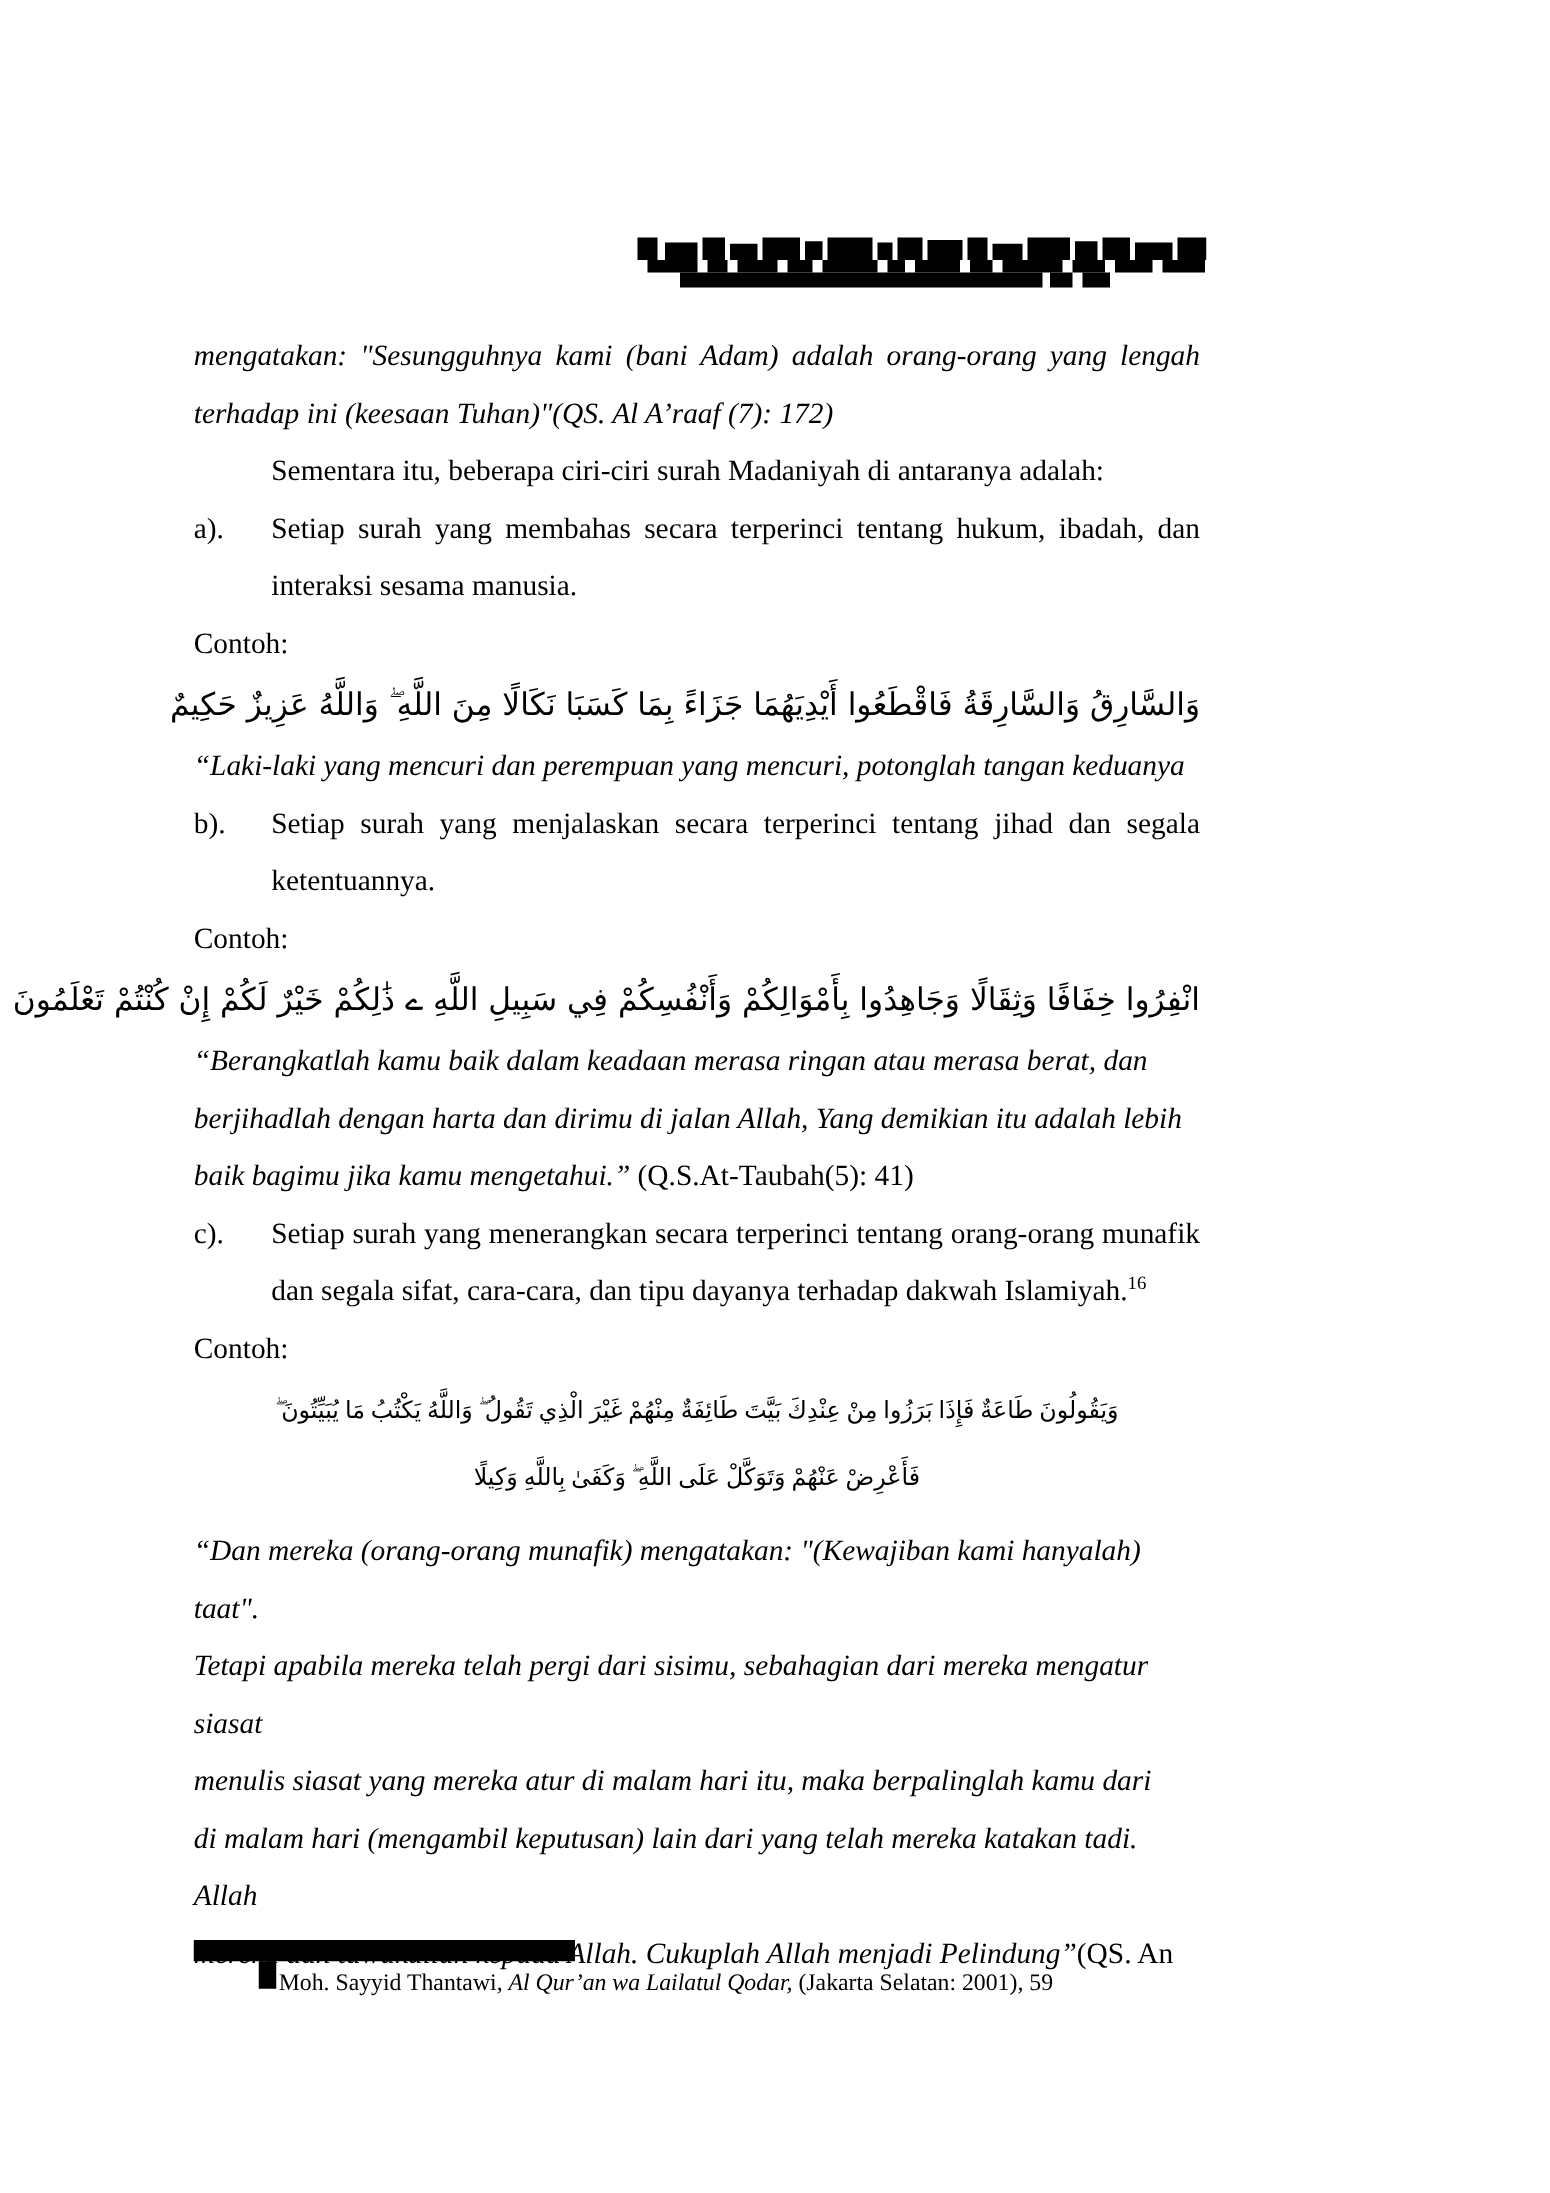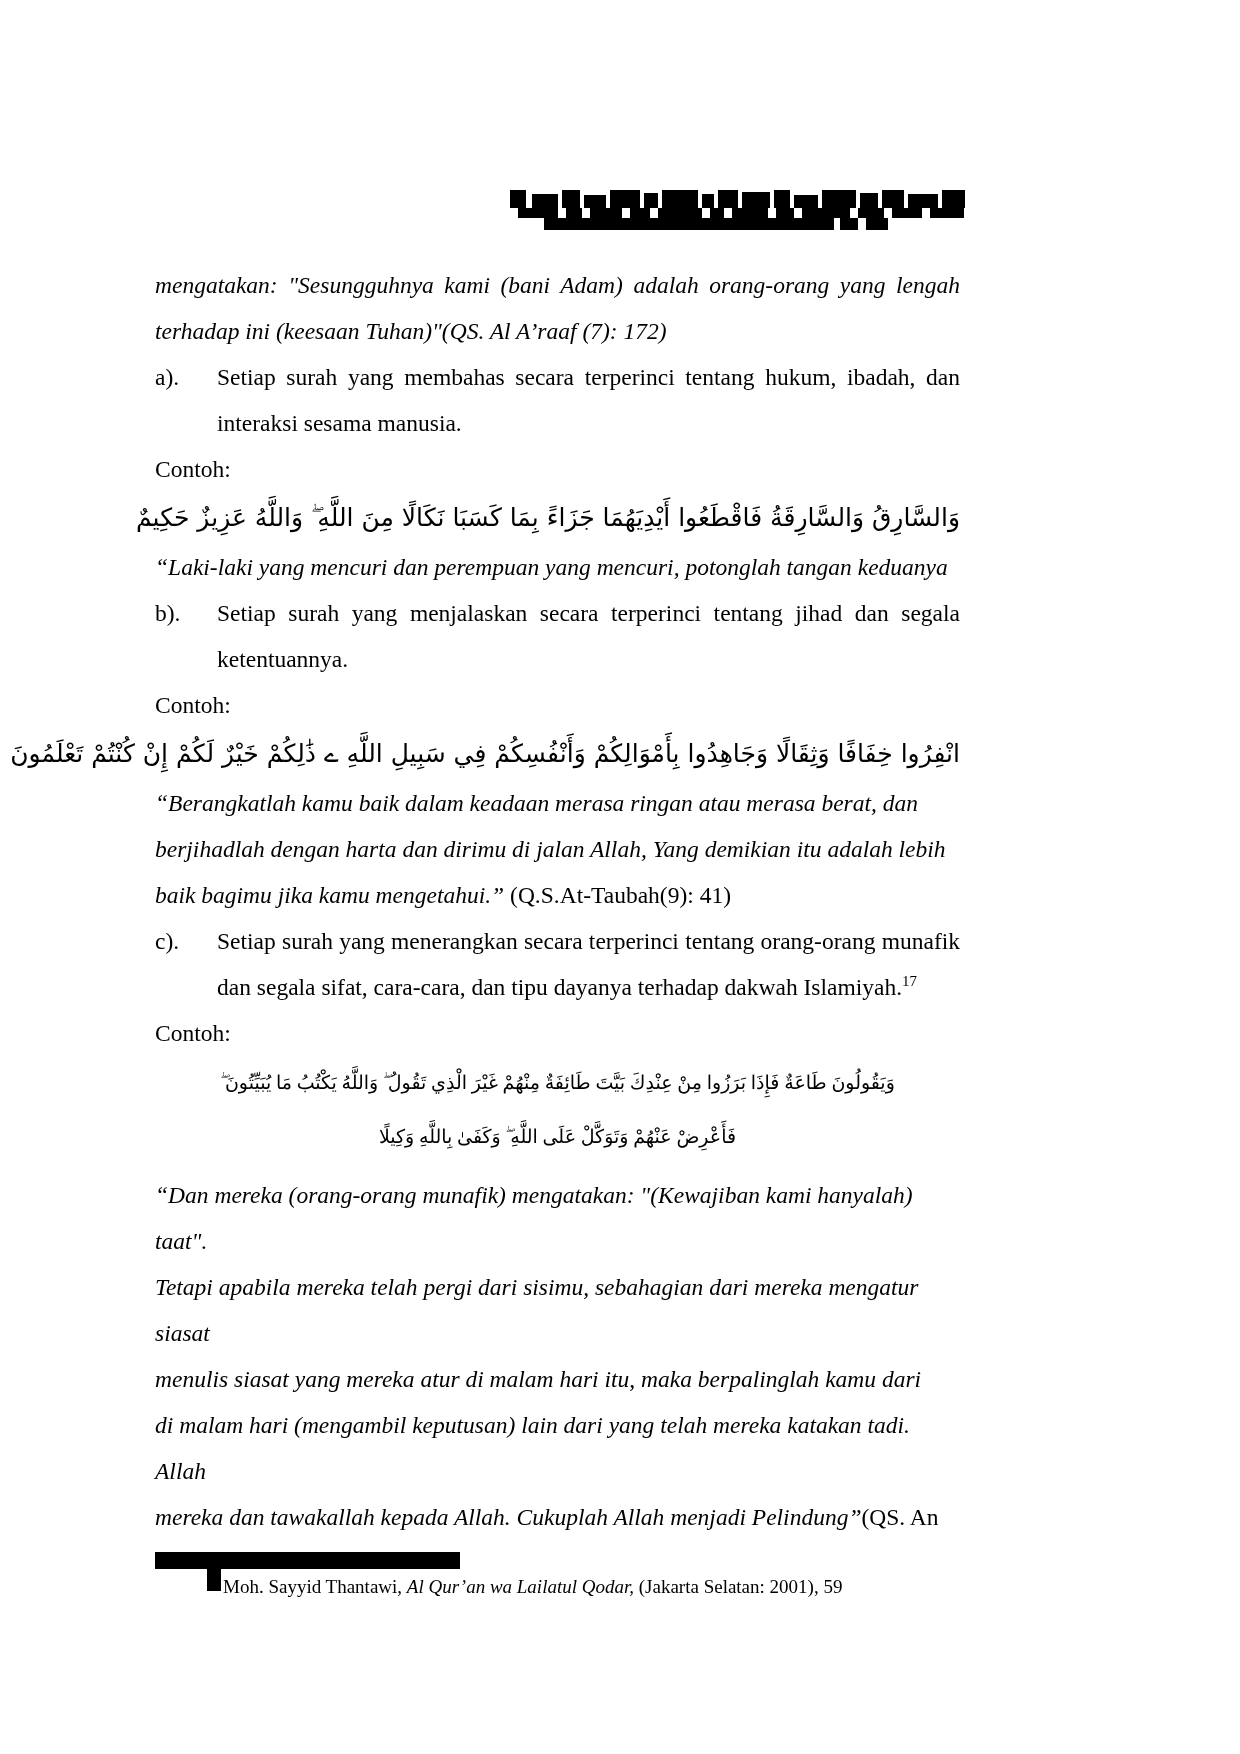--- a/index.html
+++ b/index.html
@@ -253,6 +253,7 @@
 
     <p class="txt ital justify">mengatakan: "Sesungguhnya kami (bani Adam) adalah orang-orang yang lengah terhadap ini (keesaan Tuhan)"(QS. Al A’raaf (7): 172)</p>
 
+    <p class="txt roman indent-first">Sementara itu, beberapa ciri-ciri surah Madaniyah di antaranya adalah:</p>
 
     <div class="list-row">
       <span class="list-marker">a).</span>

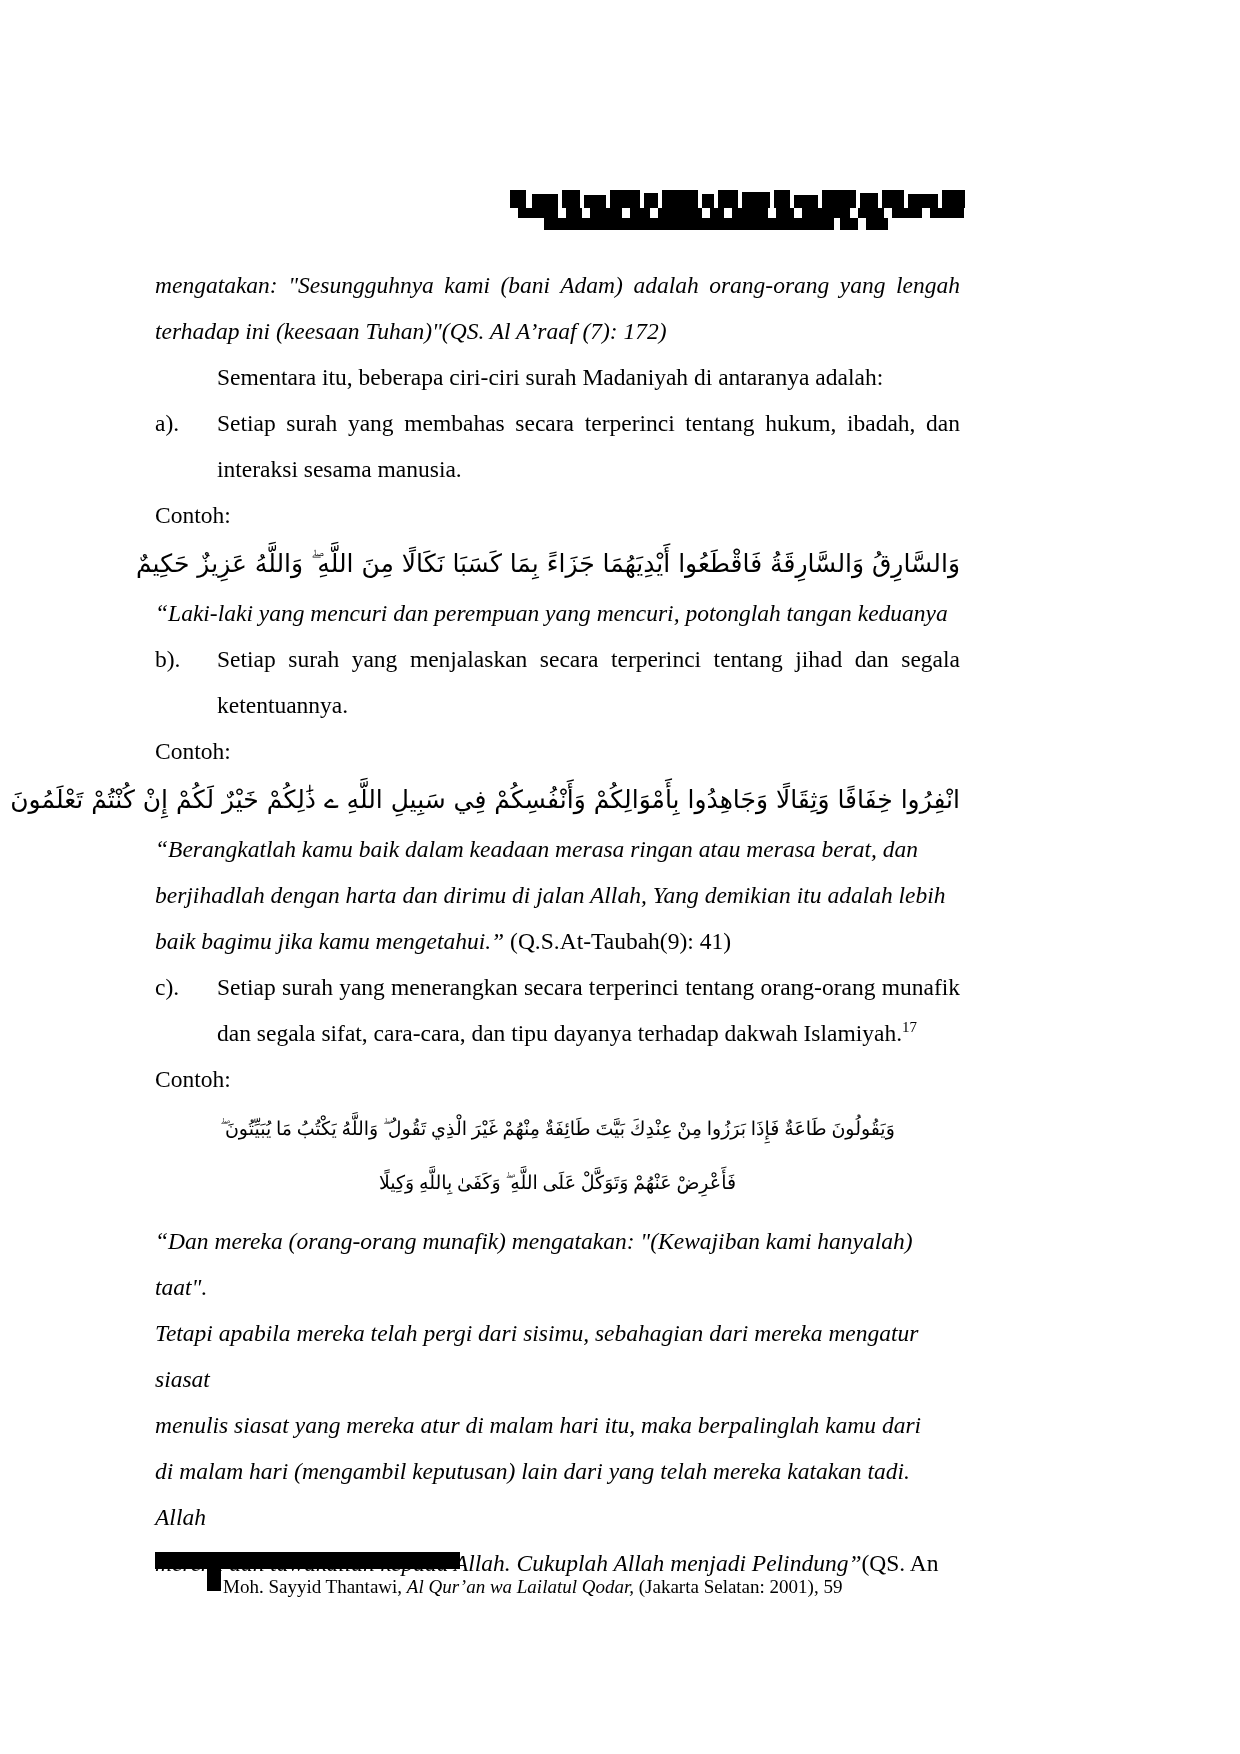--- a/index.html
+++ b/index.html
@@ -277,7 +277,7 @@
 
     <p class="trans-left">“Berangkatlah kamu baik dalam keadaan merasa ringan atau merasa berat, dan</p>
     <p class="trans-left">berjihadlah dengan harta dan dirimu di jalan Allah, Yang demikian itu adalah lebih</p>
-    <p class="trans-left"><span>baik bagimu jika kamu mengetahui.”</span> <span class="roman">(Q.S.At-Taubah(9): 41)</span></p>
+    <p class="trans-left"><span>baik bagimu jika kamu mengetahui.”</span> <span class="roman">(Q.S.At-Taubah(5): 41)</span></p>
 
     <div class="list-row">
       <span class="list-marker">c).</span>

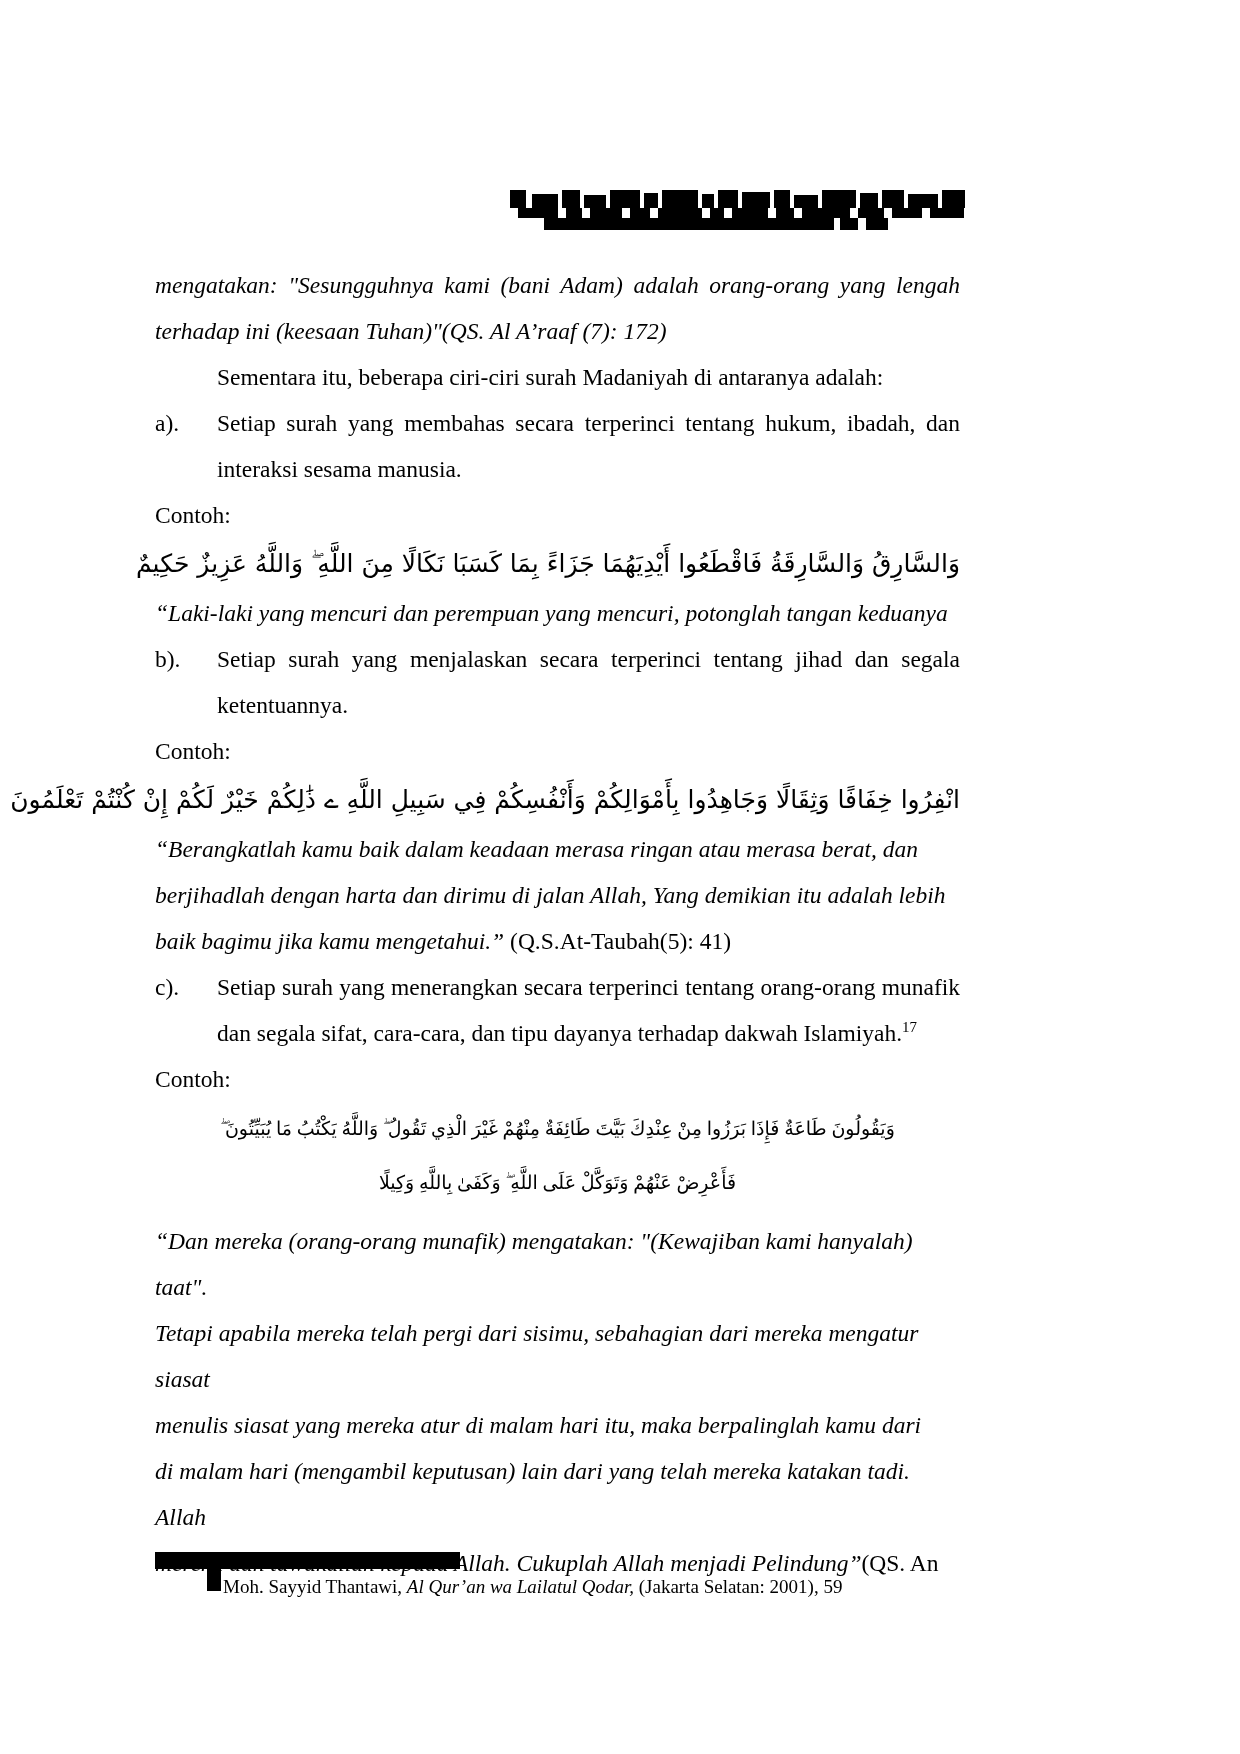--- a/index.html
+++ b/index.html
@@ -281,7 +281,7 @@
 
     <div class="list-row">
       <span class="list-marker">c).</span>
-      <span class="list-body"><span>Setiap surah yang menerangkan secara terperinci tentang orang-orang munafik dan segala sifat, cara-cara, dan tipu dayanya terhadap dakwah Islamiyah.</span><sup class="fn">17</sup></span>
+      <span class="list-body"><span>Setiap surah yang menerangkan secara terperinci tentang orang-orang munafik dan segala sifat, cara-cara, dan tipu dayanya terhadap dakwah Islamiyah.</span><sup class="fn">16</sup></span>
     </div>
 
     <p class="contoh">Contoh:</p>

